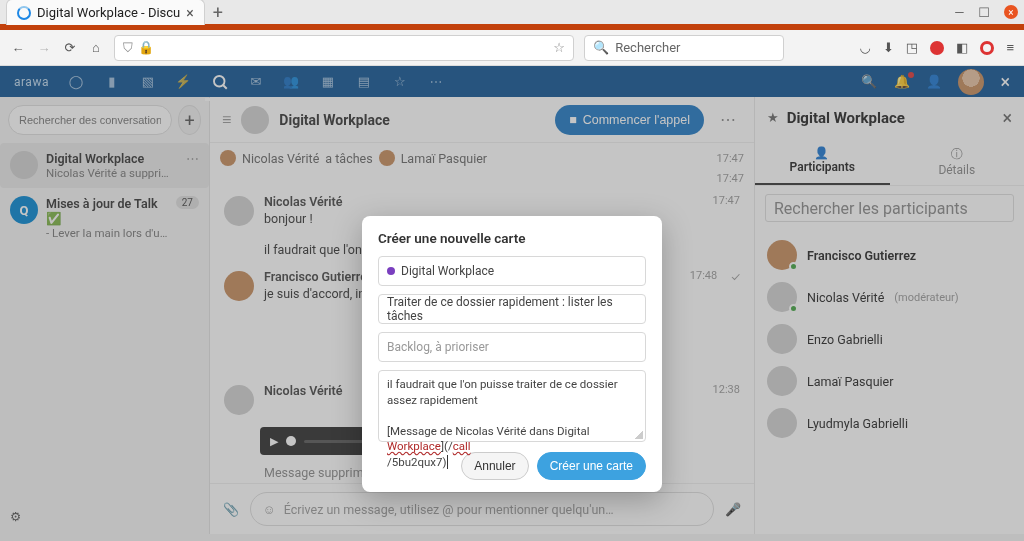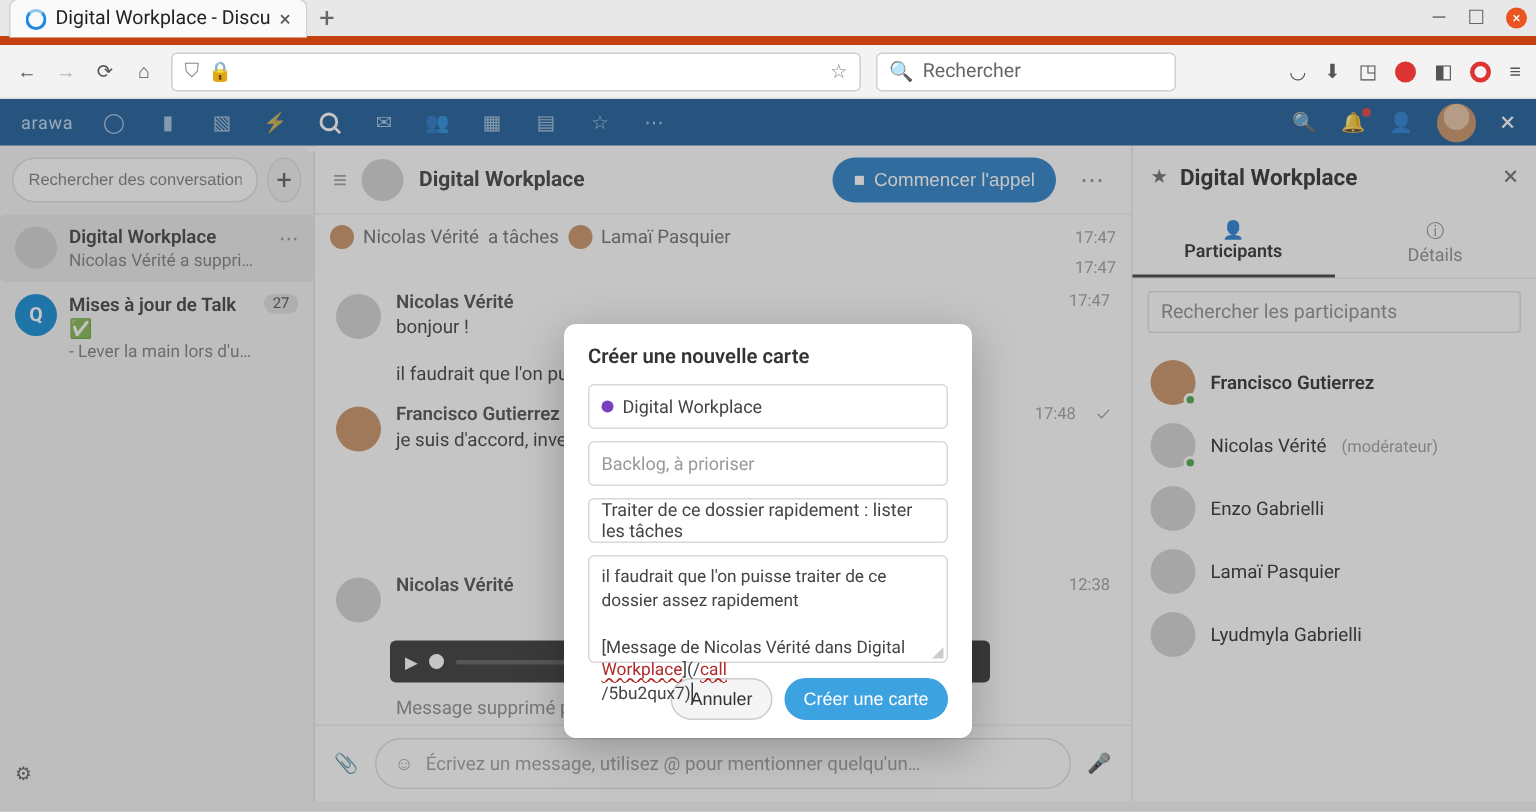--- a/index.html
+++ b/index.html
@@ -85,7 +85,7 @@
   .tabs { display:flex; border-bottom:1px solid #eee; }
   .tabs .tabi { flex:1; text-align:center; padding:8px 0; font-size:12px; color:#888; }
   .tabs .tabi.on { color:#222; font-weight:600; border-bottom:2px solid #333; }
-  .rsearch { margin:8px 10px; height:28px; border:1px solid #ddd; border-radius:3px; padding:0 8px; font-size:13px; color:#888; display:flex; align-items:center; }
+  .rsearch { margin:8px 10px; height:28px; border:1px solid #ddd; border-radius:3px; padding:0 8px; font-size:16px; color:#888; display:flex; align-items:center; }
   .plist { padding:4px 0; }
   .prow { display:flex; align-items:center; gap:10px; padding:6px 12px; font-size:12.5px; }
   .prow .pava { width:30px; height:30px; border-radius:50%; background:#cfcfcf; position:relative; }

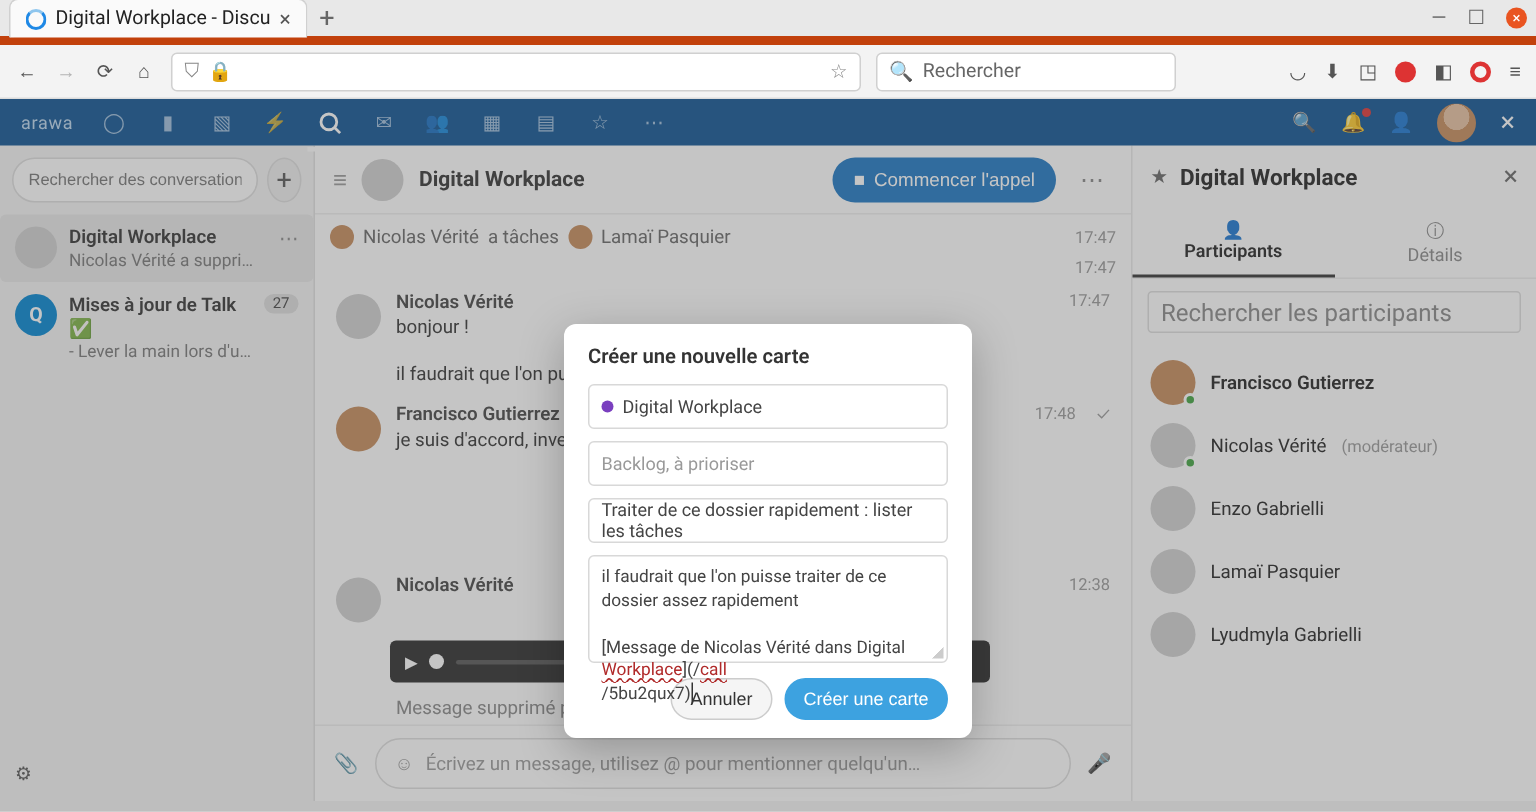--- a/index.html
+++ b/index.html
@@ -96,7 +96,7 @@
   
   .overlay { position:absolute; inset:0; background:rgba(90,90,90,0.35); display:flex; align-items:flex-start; justify-content:center; padding-top:150px; }
   .overlay-contain { position:absolute; left:0; right:0; top:66px; bottom:0; }
-  .modal { width:272px; background:#fff; border-radius:8px; box-shadow:0 8px 30px rgba(0,0,0,0.25); padding:14px 16px 12px; }
+  .modal { width:300px; background:#fff; border-radius:8px; box-shadow:0 8px 30px rgba(0,0,0,0.25); padding:14px 16px 12px; }
   .modal h3 { font-size:13.5px; font-weight:600; color:#333; margin-bottom:10px; }
   .mfield { width:100%; height:30px; border:1px solid #d8d8d8; border-radius:4px; margin-bottom:8px; padding:0 8px; font-size:12px; display:flex; align-items:center; gap:6px; color:#444; }
   .mfield.ph { color:#999; }

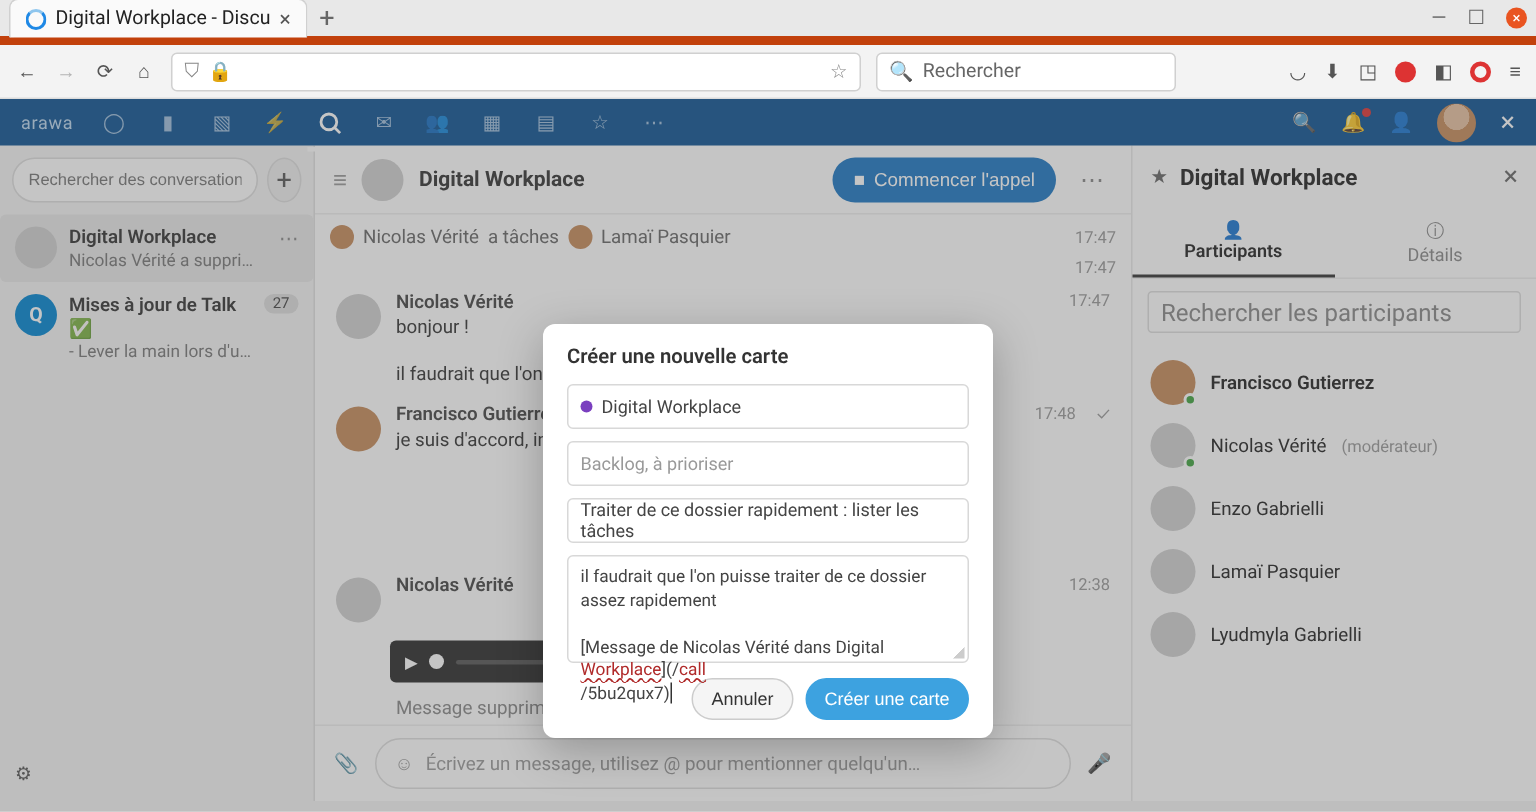--- a/index.html
+++ b/index.html
@@ -340,12 +340,12 @@
         <span>Digital Workplace</span>
       </div>
 
+      <div class="mfield">
+        <span>Traiter de ce dossier rapidement : lister les tâches</span>
+      </div>
+
       <div class="mfield ph">
         <span>Backlog, à prioriser</span>
-      </div>
-
-      <div class="mfield">
-        <span>Traiter de ce dossier rapidement : lister les tâches</span>
       </div>
 
       <div class="mtextarea">

